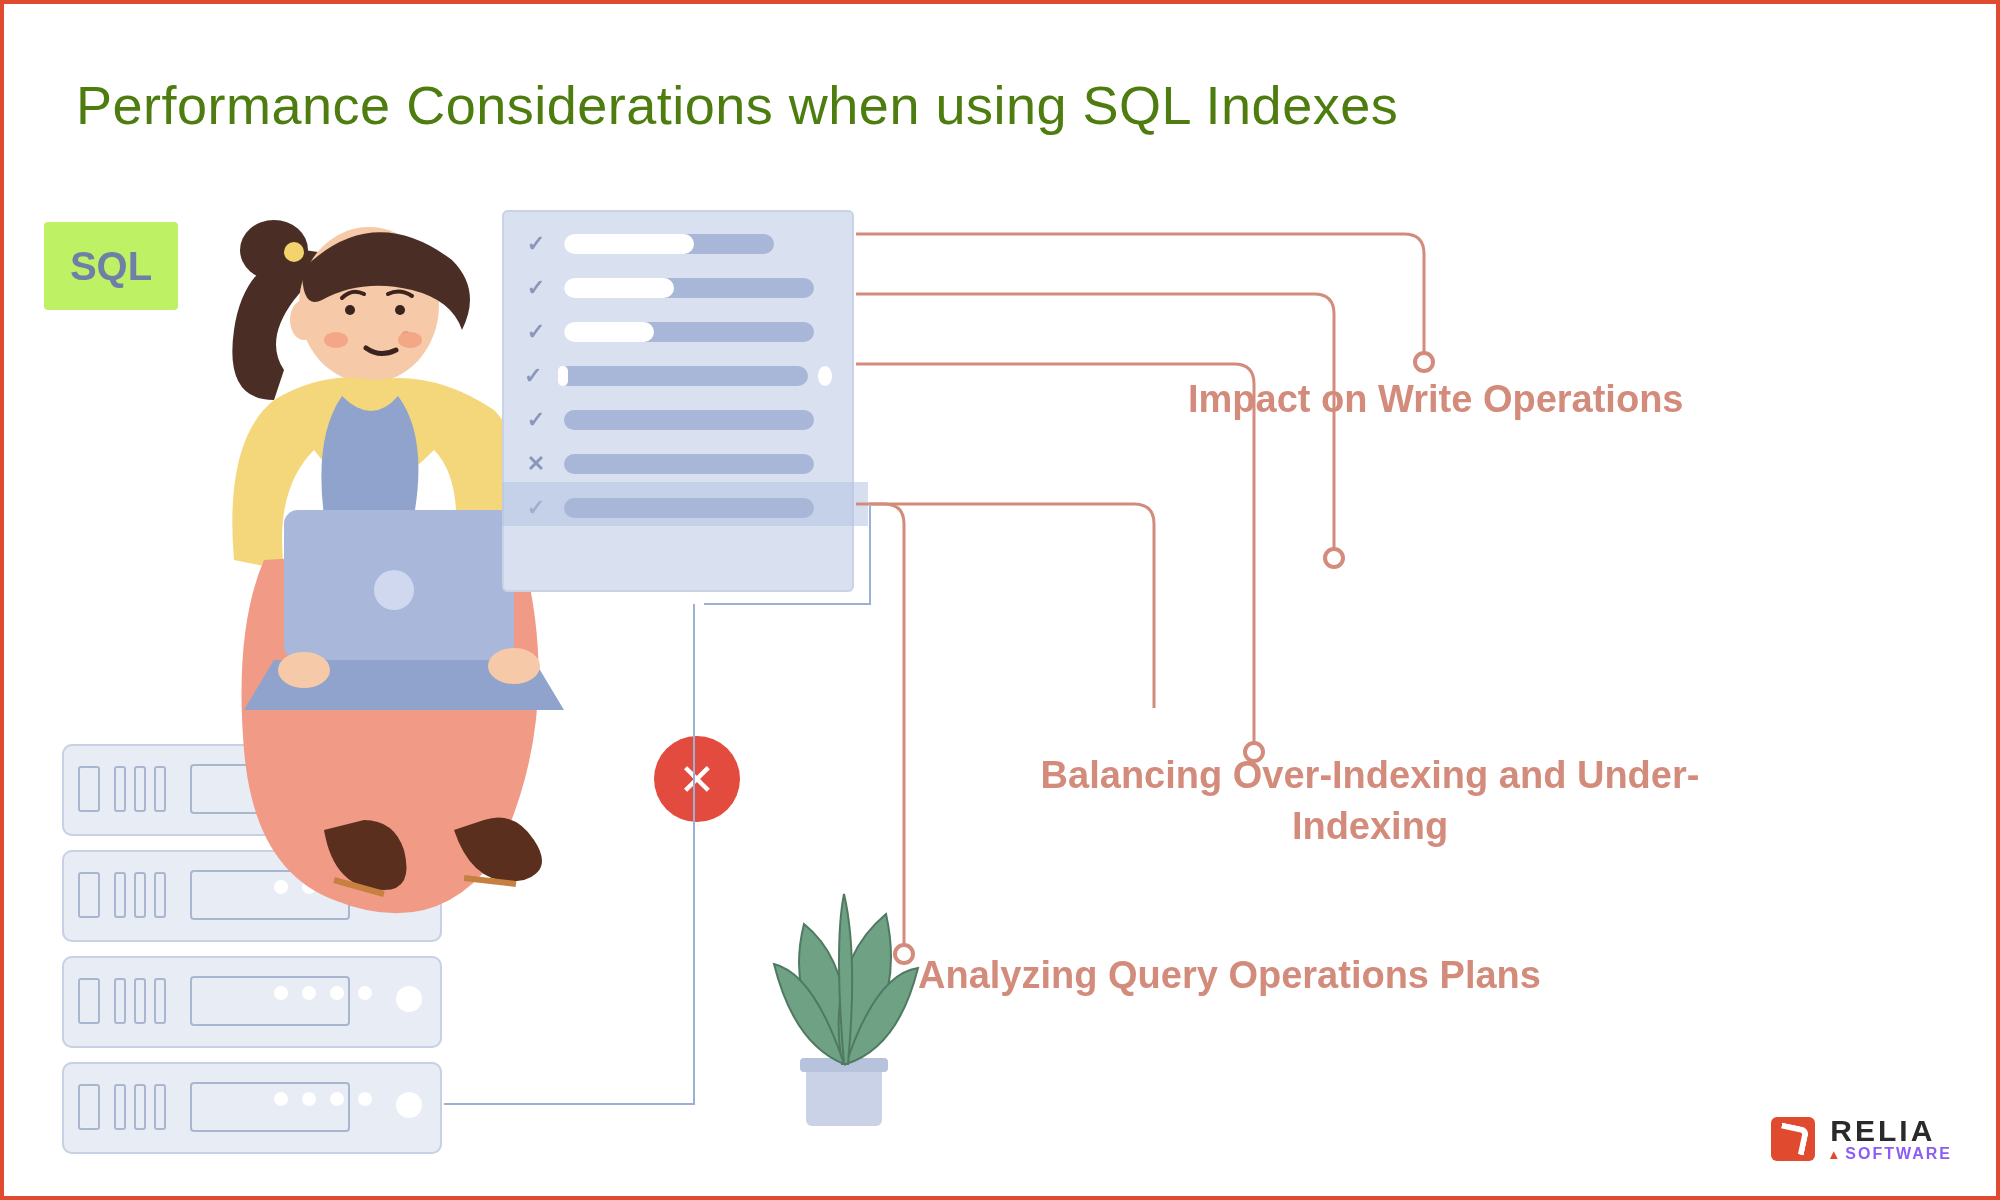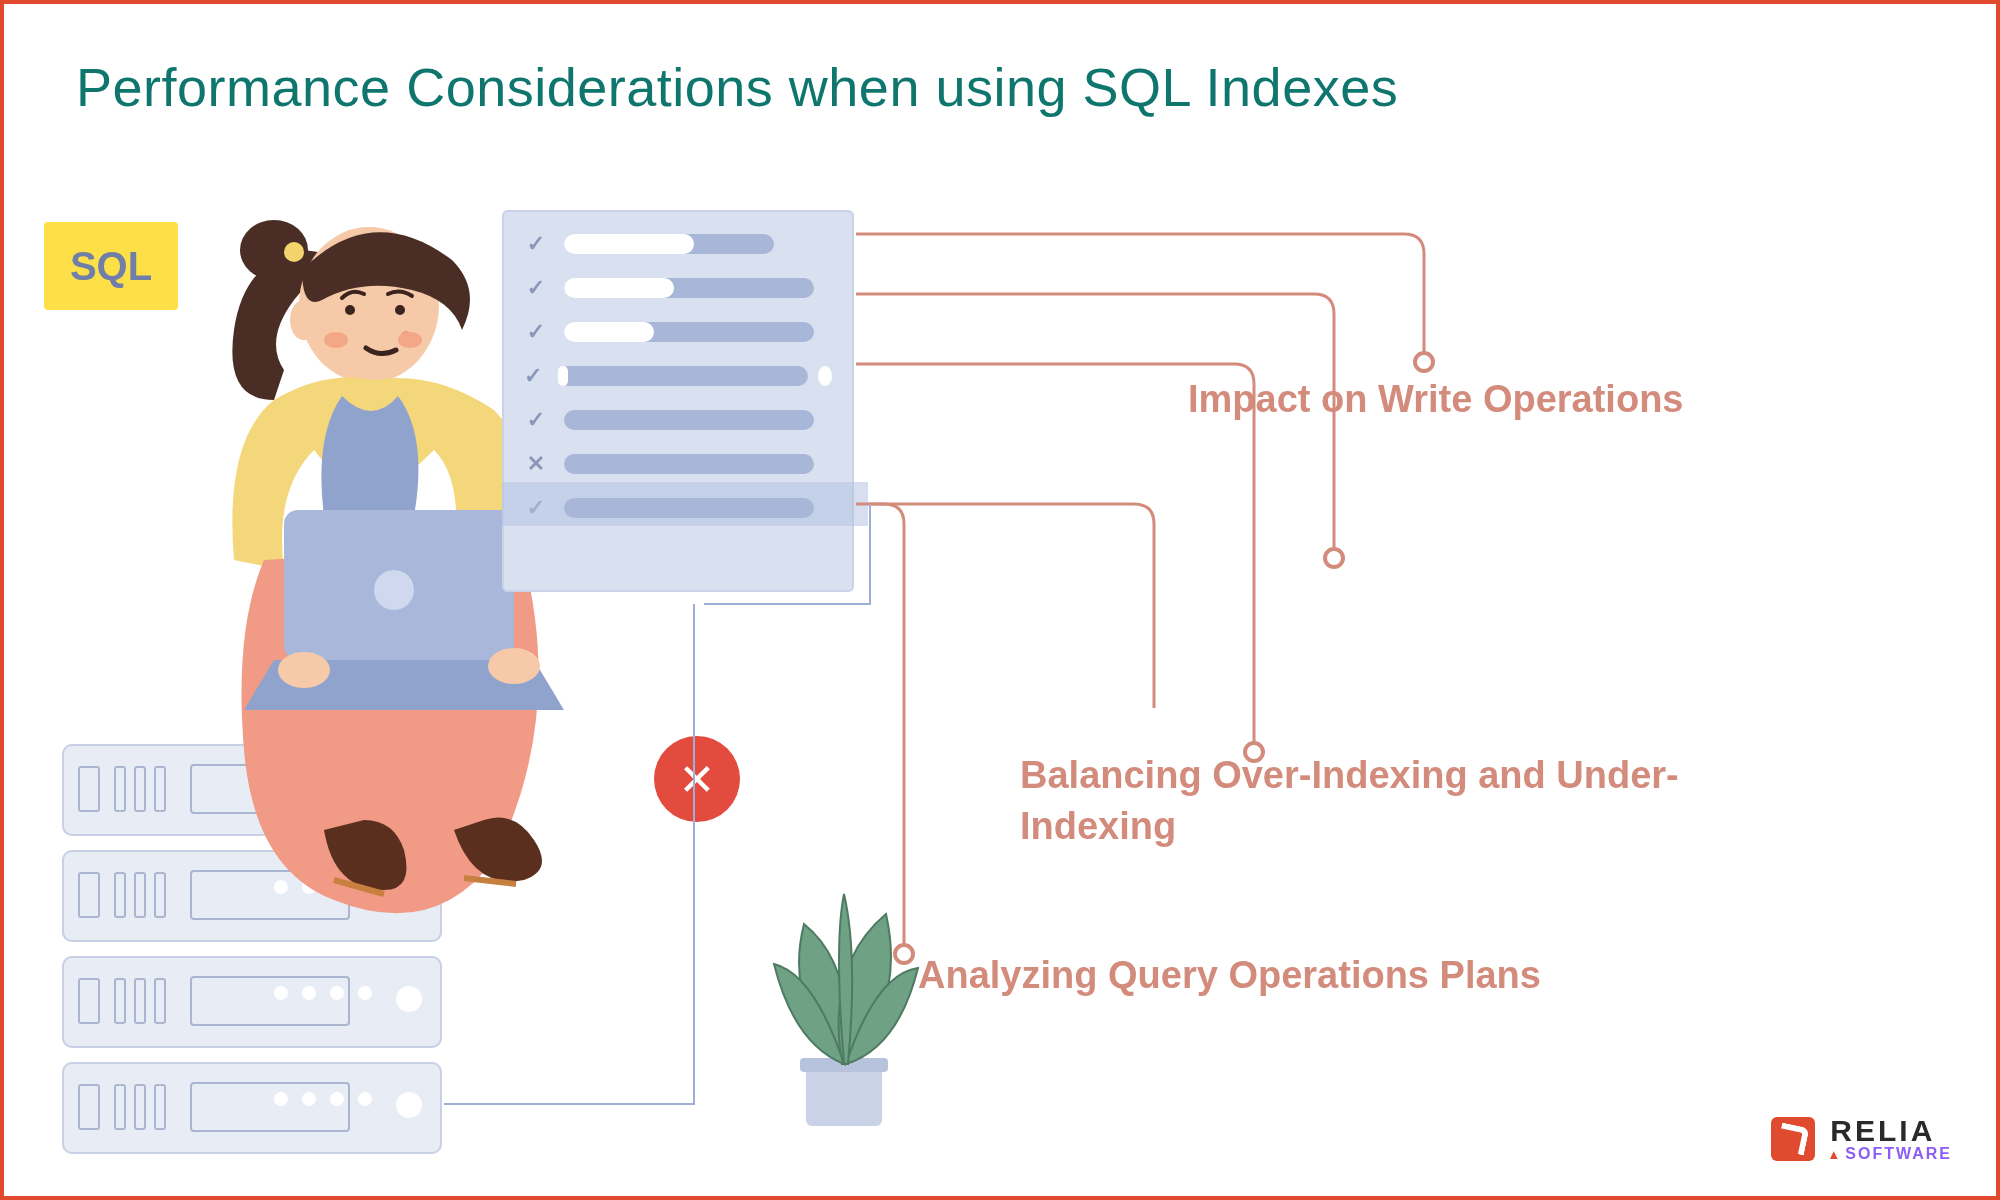--- a/index.html
+++ b/index.html
@@ -9,8 +9,8 @@
     border: 4px solid #e04a2f; position: relative; overflow: hidden;
   }
   .title {
-    position: absolute; left: 72px; top: 52px;
-    font-size: 54px; font-weight: 500; color: #0f766e; letter-spacing: .5px;
+    position: absolute; left: 72px; top: 70px;
+    font-size: 54px; font-weight: 500; color: #4d7c0f; letter-spacing: .5px;
   }
 
   

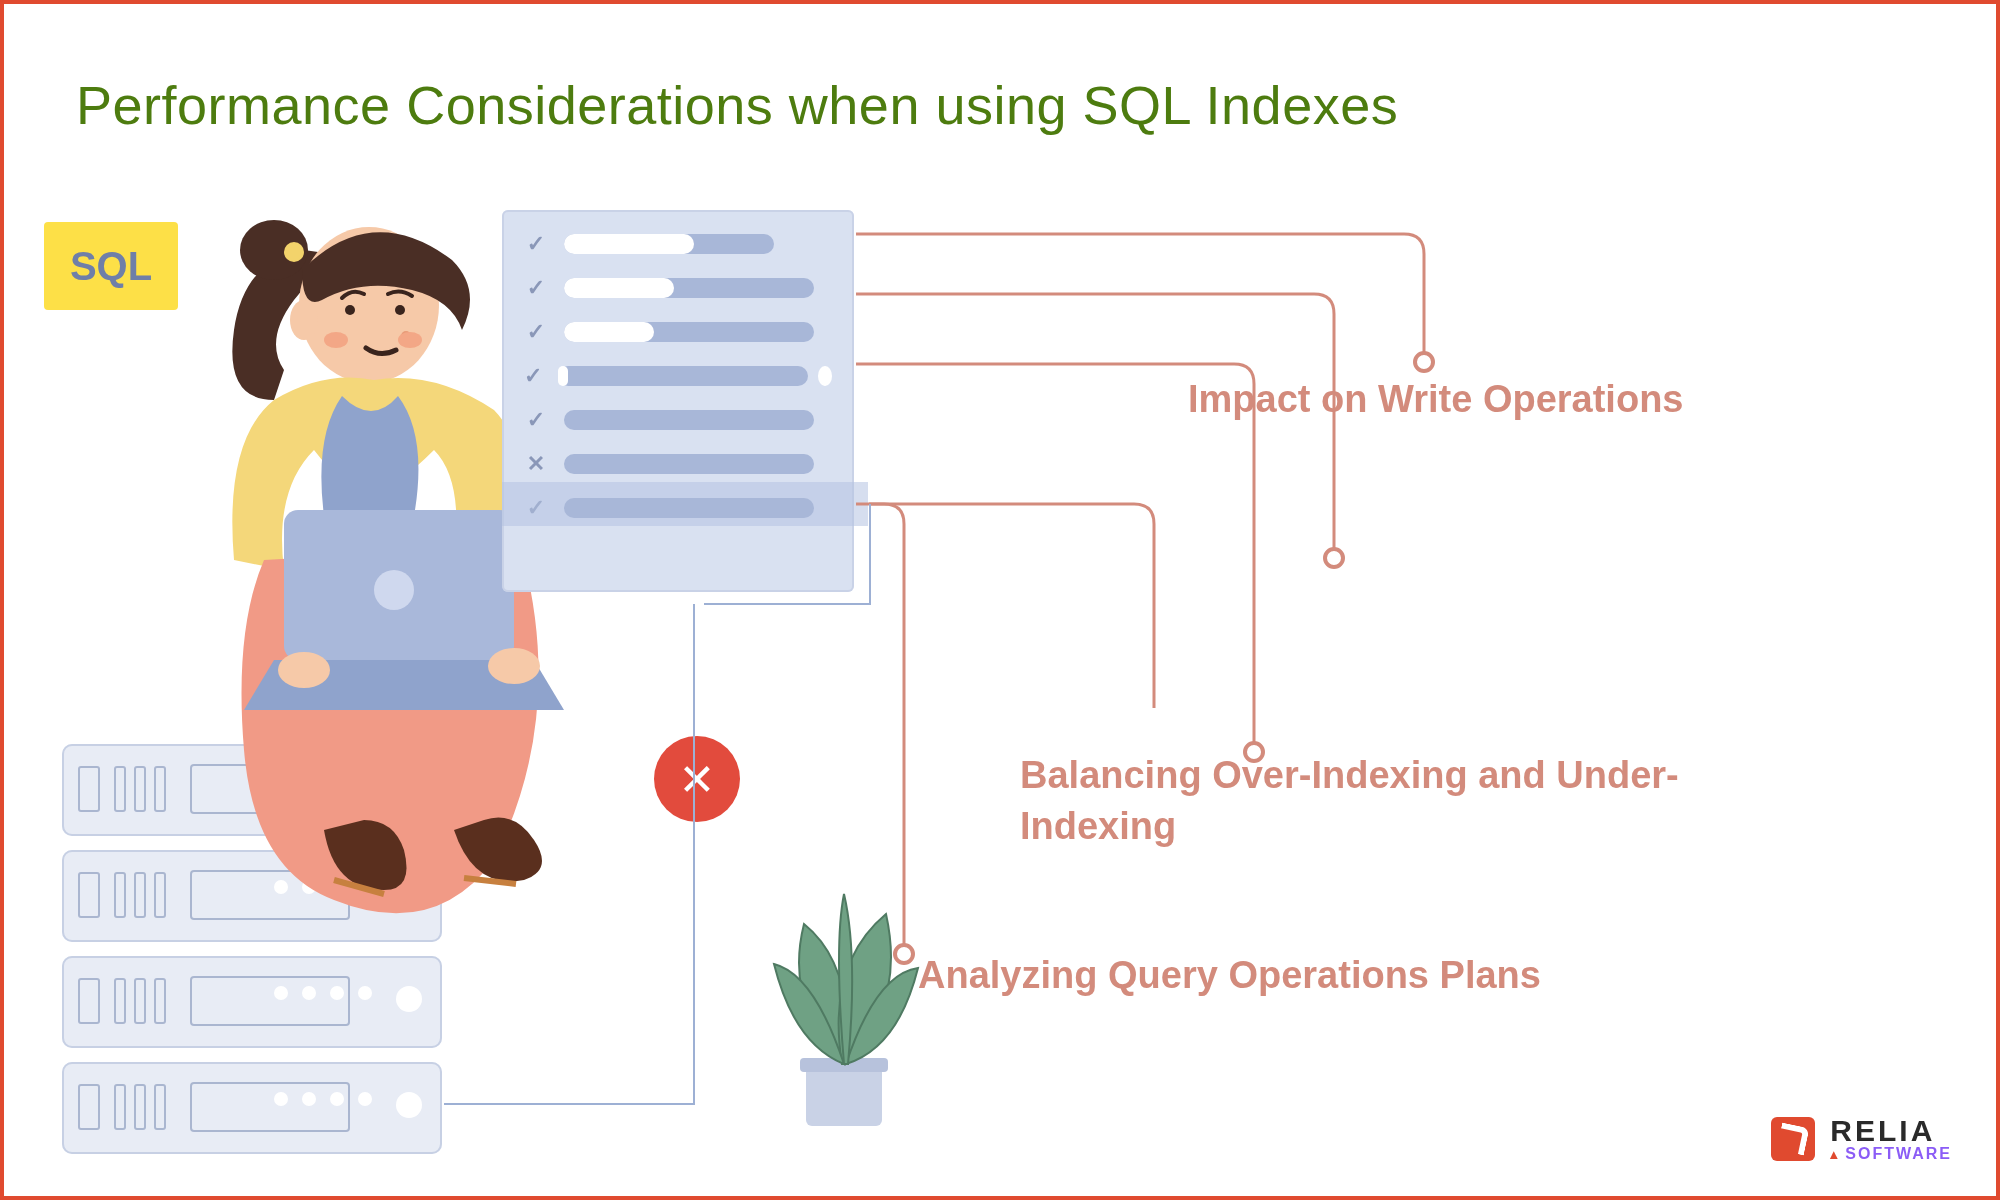--- a/index.html
+++ b/index.html
@@ -16,7 +16,7 @@
   
   .sql-badge {
     position: absolute; left: 40px; top: 218px; width: 134px; height: 88px;
-    background: #fde047; border-radius: 4px; display: flex; align-items: center; justify-content: center;
+    background: #bef264; border-radius: 4px; display: flex; align-items: center; justify-content: center;
     font-size: 40px; font-weight: 700; color: #6f7fa8;
   }
 

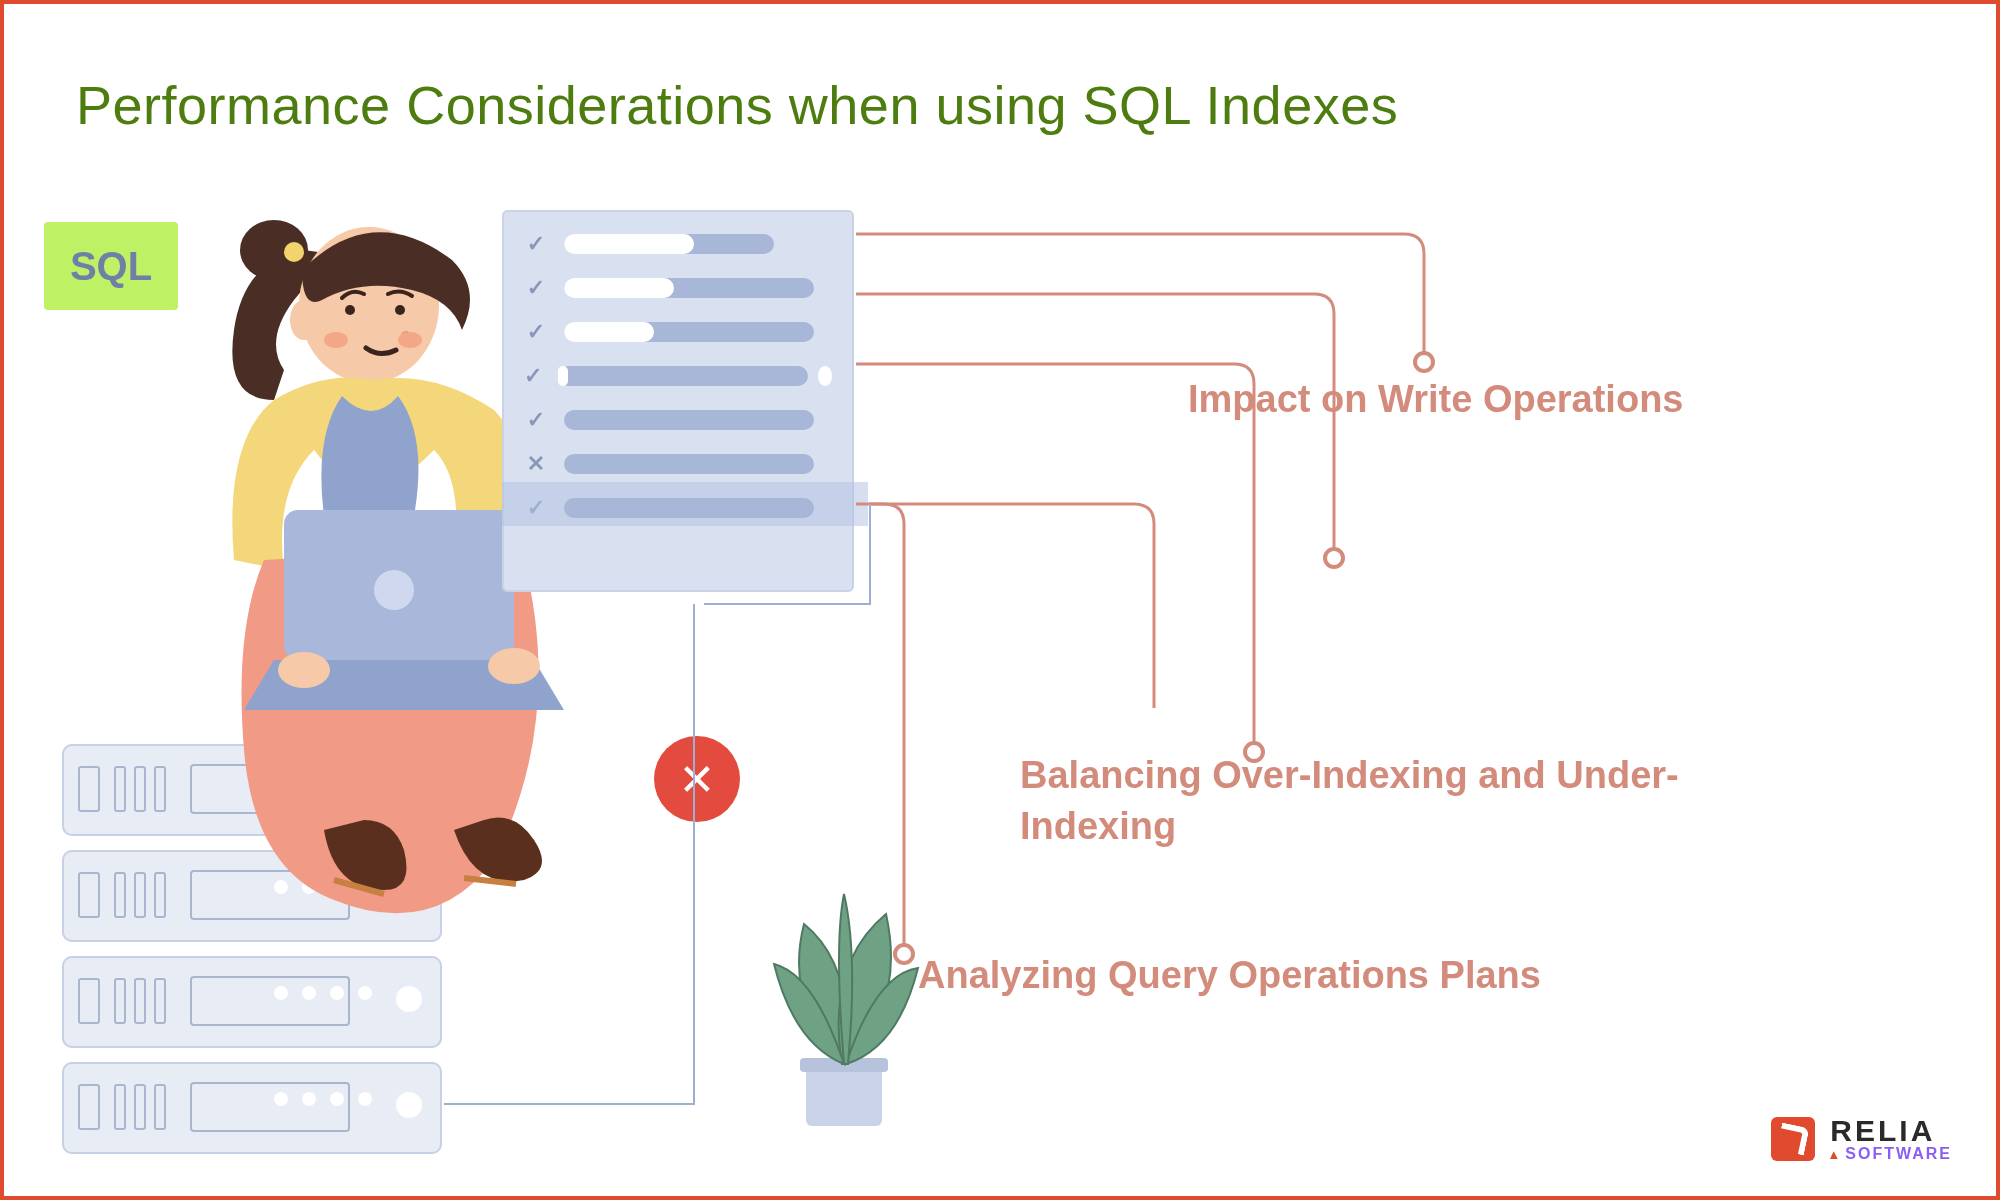--- a/index.html
+++ b/index.html
@@ -79,7 +79,7 @@
   .wires { position:absolute; left:0; top:0; width:2000px; height:1200px; pointer-events:none; }
 
   
-  .pt { position:absolute; font-size:38px; font-weight:700; color:#d38b7c; line-height:1.35; max-width:700px; }
+  .pt { position:absolute; font-size:38px; font-weight:700; color:#d38b7c; line-height:1.35; max-width:700px;text-align:center; }
   .pt1 { left:1184px; top:370px; }
   .pt2 { left:1098px; top:548px; }
   .pt3 { left:1016px; top:746px; }

